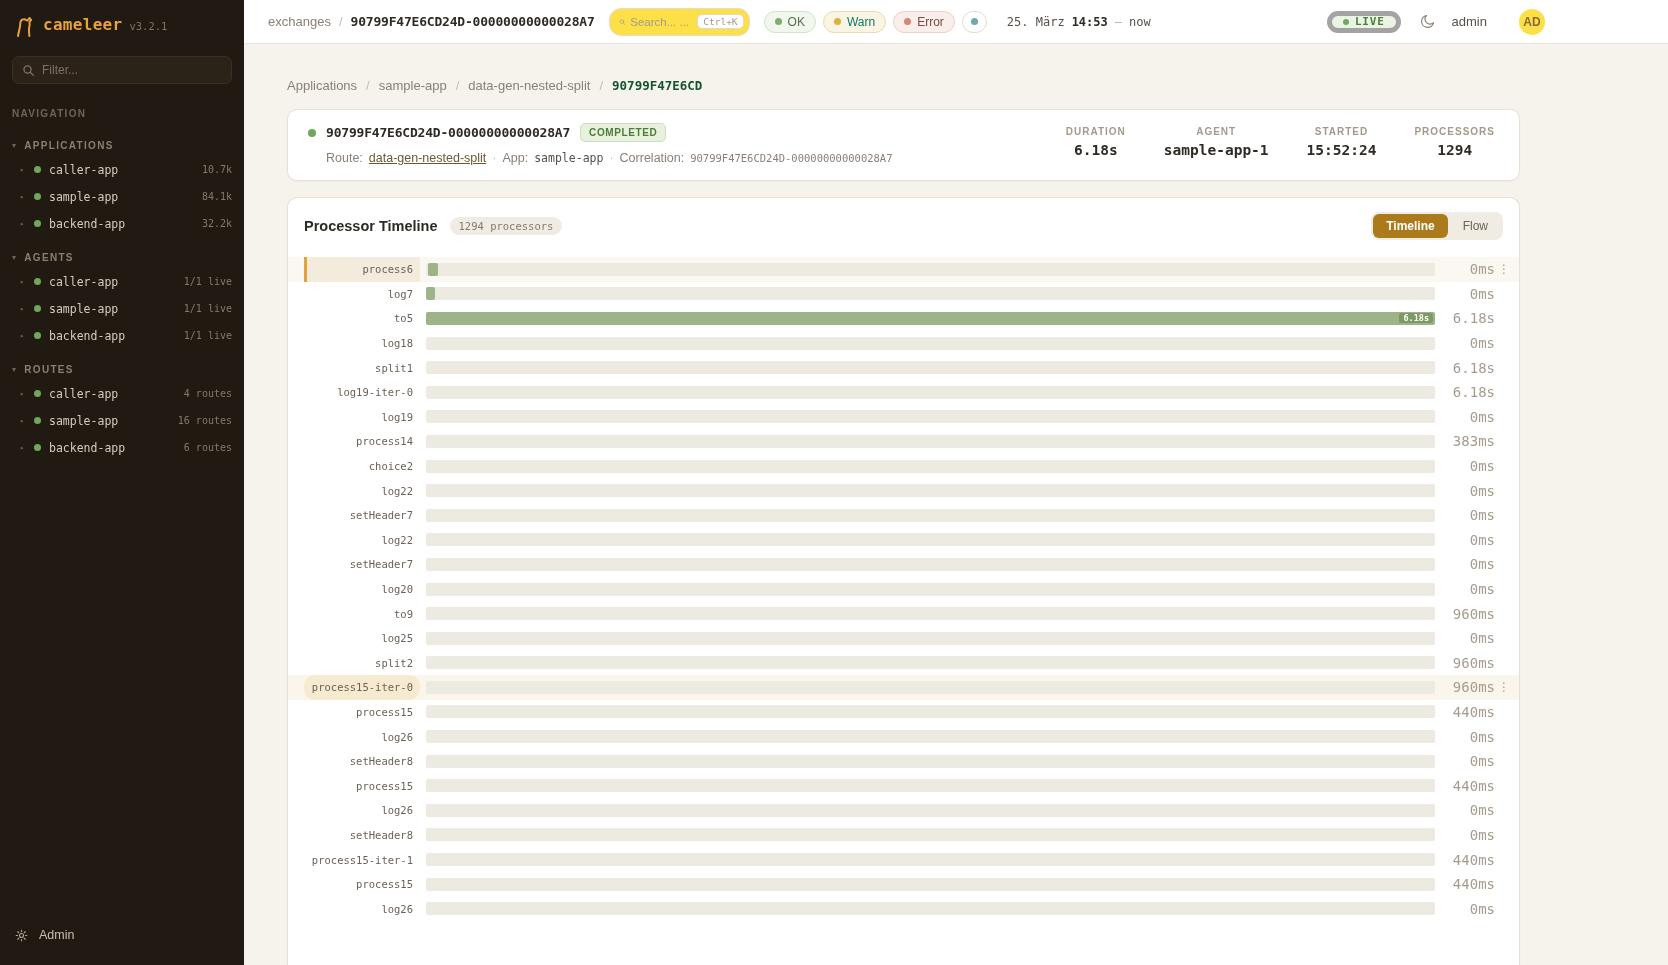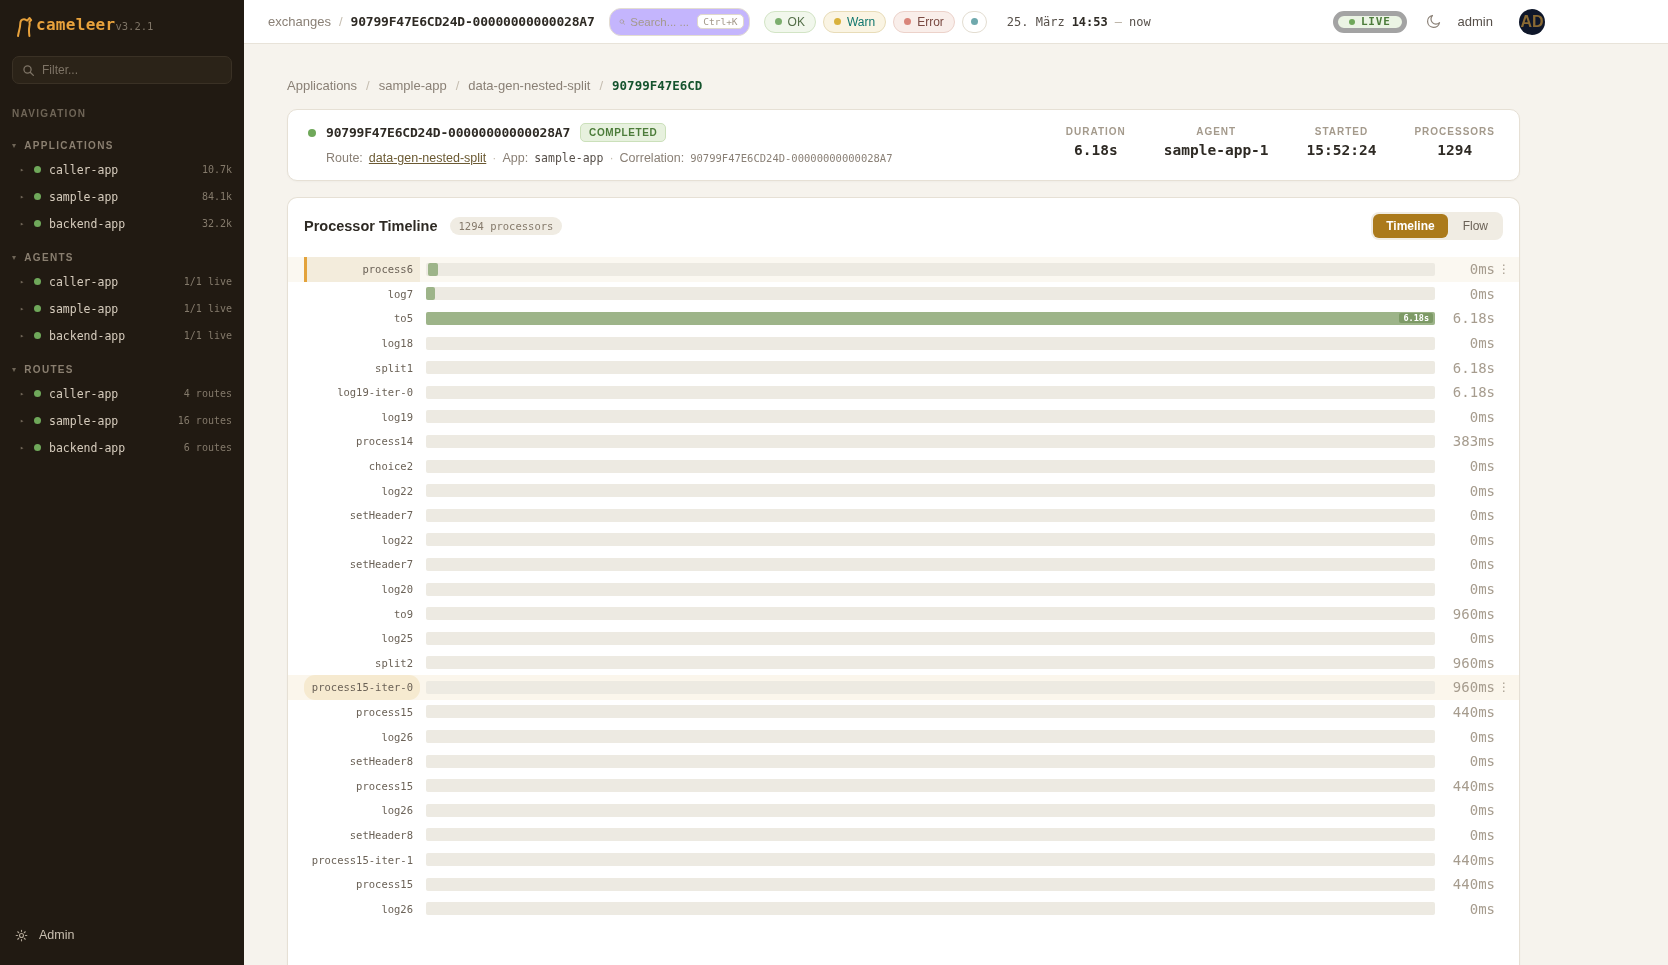--- a/index.html
+++ b/index.html
@@ -10,7 +10,7 @@
 
   
   .sidebar { width:244px; flex-shrink:0; background:#211a12; color:#d5cbbc; display:flex; flex-direction:column; }
-  .logo-row { display:flex; align-items:baseline; padding:15px 12px 8px; }
+  .logo-row { display:flex; align-items:baseline; gap:7px; padding:15px 12px 8px; }
   .logo-row svg { align-self:center; }
   .logo-name { font-family:"DejaVu Sans Mono",monospace; font-weight:bold; color:#e8a23c; font-size:16px; letter-spacing:.3px; cursor:pointer; }
   .logo-version { font-size:10.5px; color:#7d7365; font-family:"DejaVu Sans Mono",monospace; }

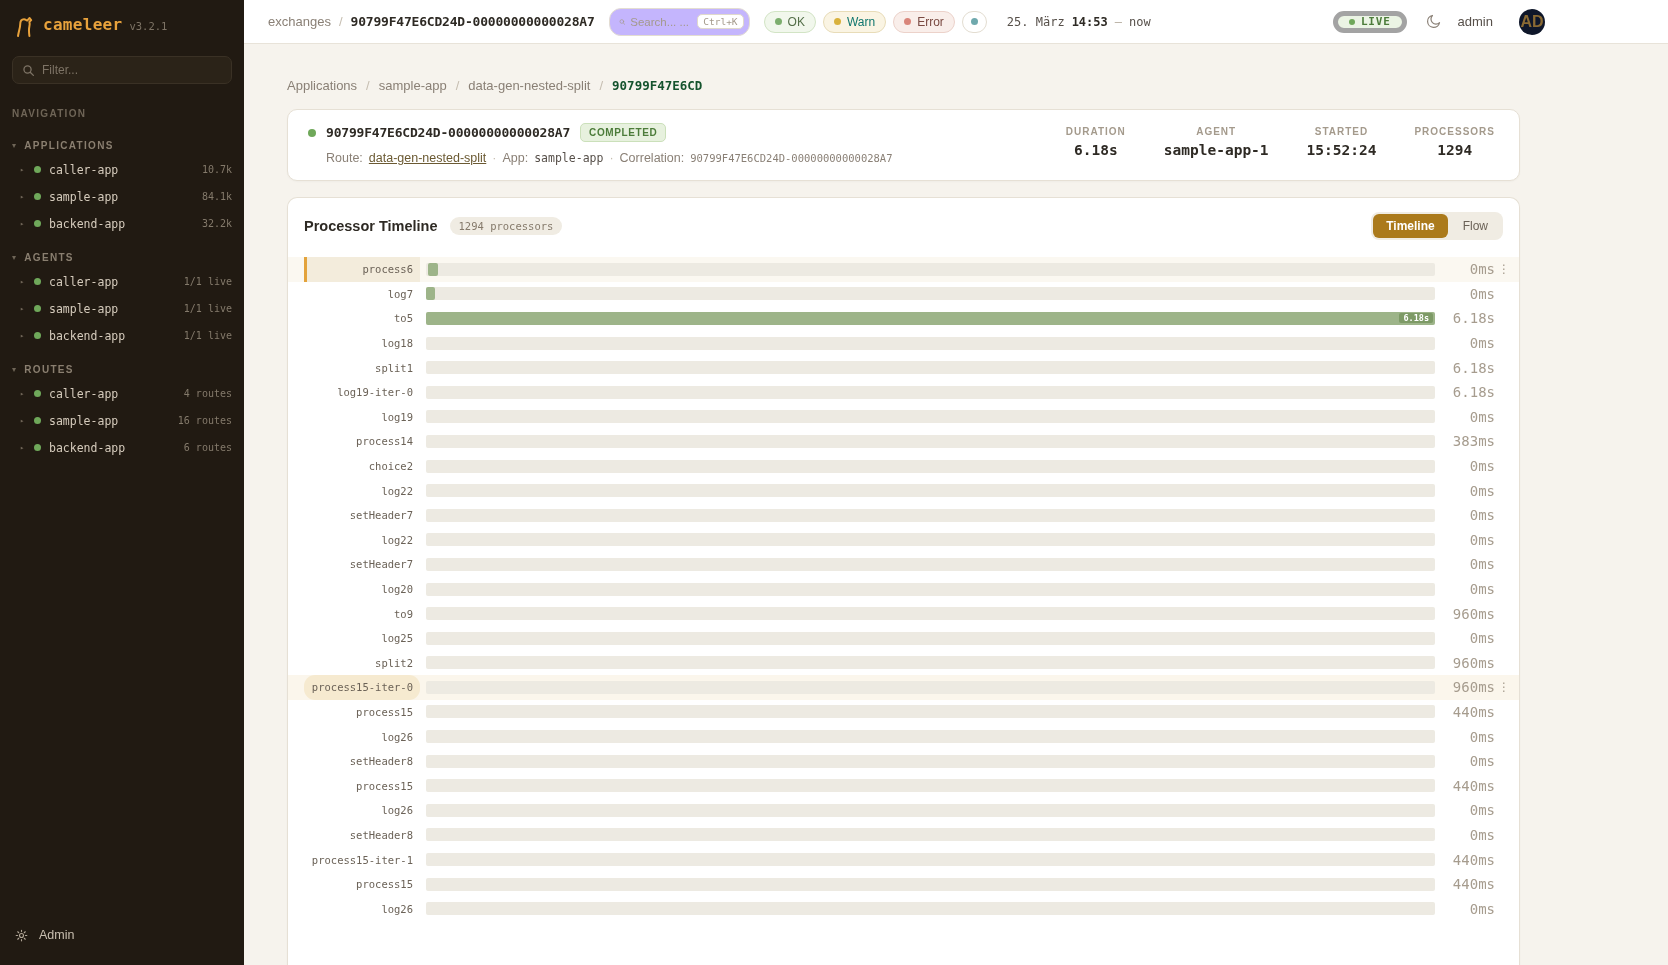--- a/index.html
+++ b/index.html
@@ -37,7 +37,7 @@
   .tb-crumb { font-size:13px; color:#8a8076; cursor:pointer; }
   .tb-slash { color:#c5bdb0; font-size:13px; }
   .tb-id { font-family:"DejaVu Sans Mono",monospace; font-weight:bold; font-size:13px; color:#2e2a24; letter-spacing:-.2px; }
-  .searchbox { margin-left:6px; height:28px; width:141px; border:1px solid #e3ddd1; background:#c4b5fd; border-radius:12px; display:flex; align-items:center; gap:5px; padding:0 5px 0 9px; color:#a49a8c; cursor:text; }
+  .searchbox { margin-left:6px; height:28px; width:141px; border:1px solid #e3ddd1; background:#fde047; border-radius:12px; display:flex; align-items:center; gap:5px; padding:0 5px 0 9px; color:#a49a8c; cursor:text; }
   .searchbox input { width:62px; border:none; outline:none; background:transparent; font-size:11.5px; color:#57504a; font-family:inherit; }
   .searchbox input::placeholder { color:#a49a8c; }
   .kbd { border:1px solid #e0d9cc; background:#fff; border-radius:5px; font-size:9.5px; font-family:"DejaVu Sans Mono",monospace; padding:1px 5px; color:#a49a8c; white-space:nowrap; }

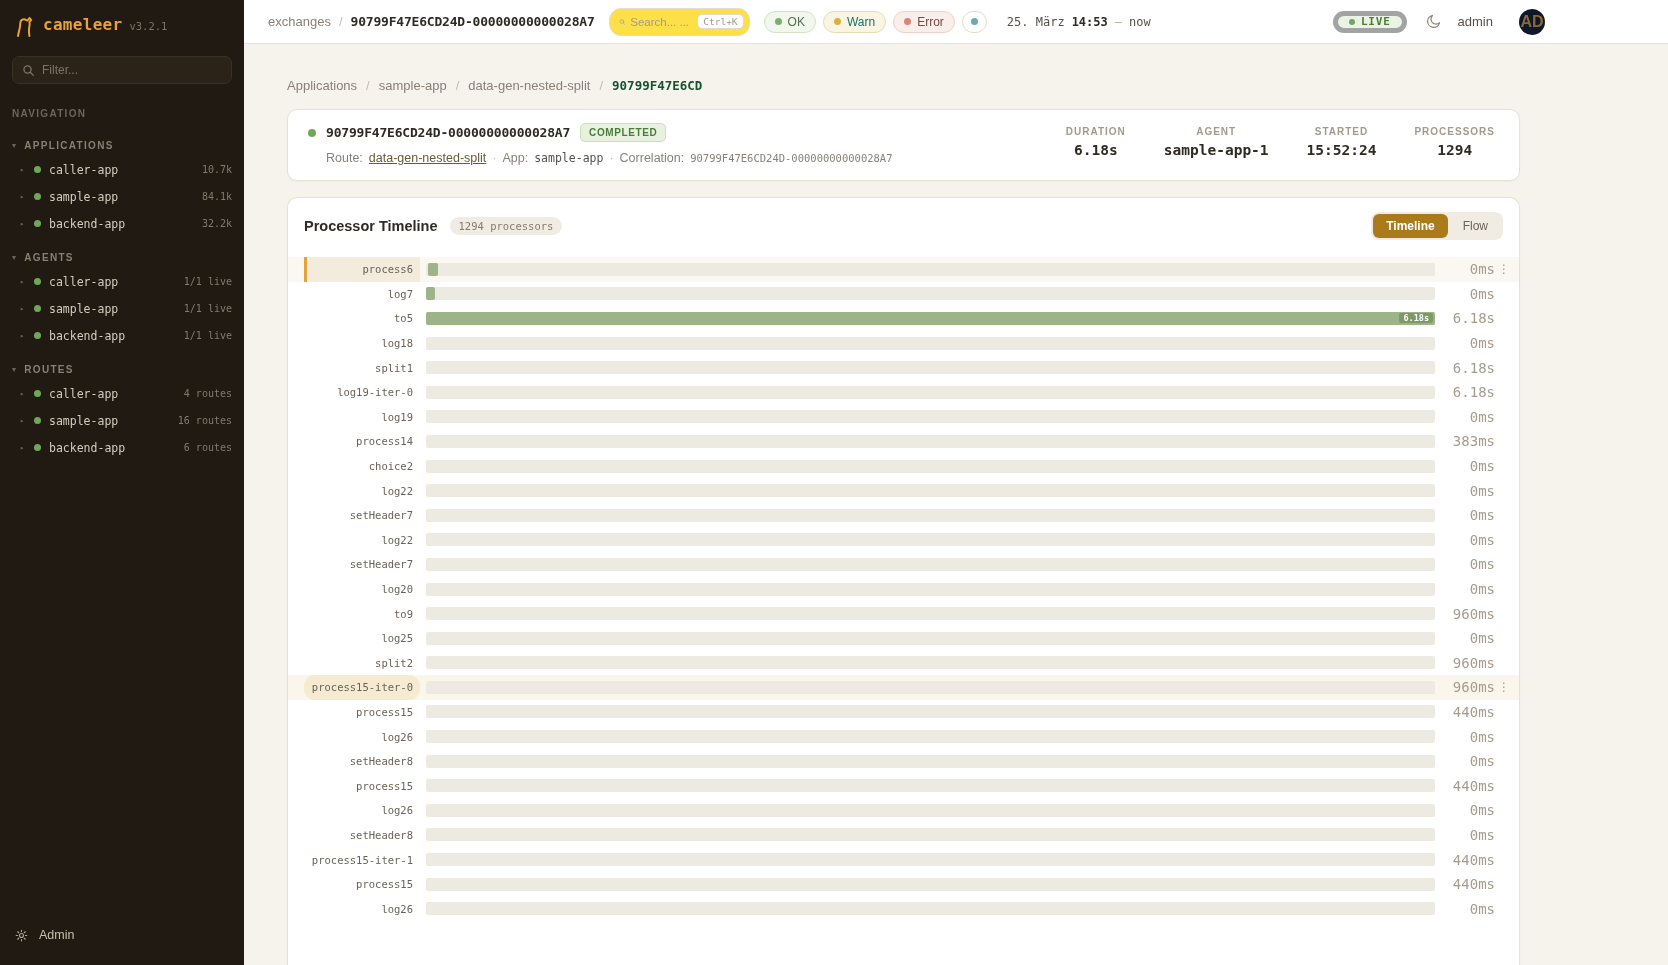--- a/index.html
+++ b/index.html
@@ -58,7 +58,7 @@
   .live .dot { width:6px; height:6px; }
   .moon-btn { margin-left:10px; color:#8a8076; cursor:pointer; display:flex; align-items:center; }
   .admin-label { margin-left:8px; font-size:13px; color:#57504a; }
-  .avatar { margin-left:18px; width:26px; height:26px; border-radius:50%; background:#0f172a; color:#8a6a33; font-size:16px; font-weight:bold; display:flex; align-items:center; justify-content:center; cursor:pointer; }
+  .avatar { margin-left:24px; width:26px; height:26px; border-radius:50%; background:#fde047; color:#8a6a33; font-size:12px; font-weight:bold; display:flex; align-items:center; justify-content:center; cursor:pointer; }
 
   
   .main { flex:1; min-height:0; padding:30px 148px 0 43px; display:flex; flex-direction:column; overflow:hidden; }

